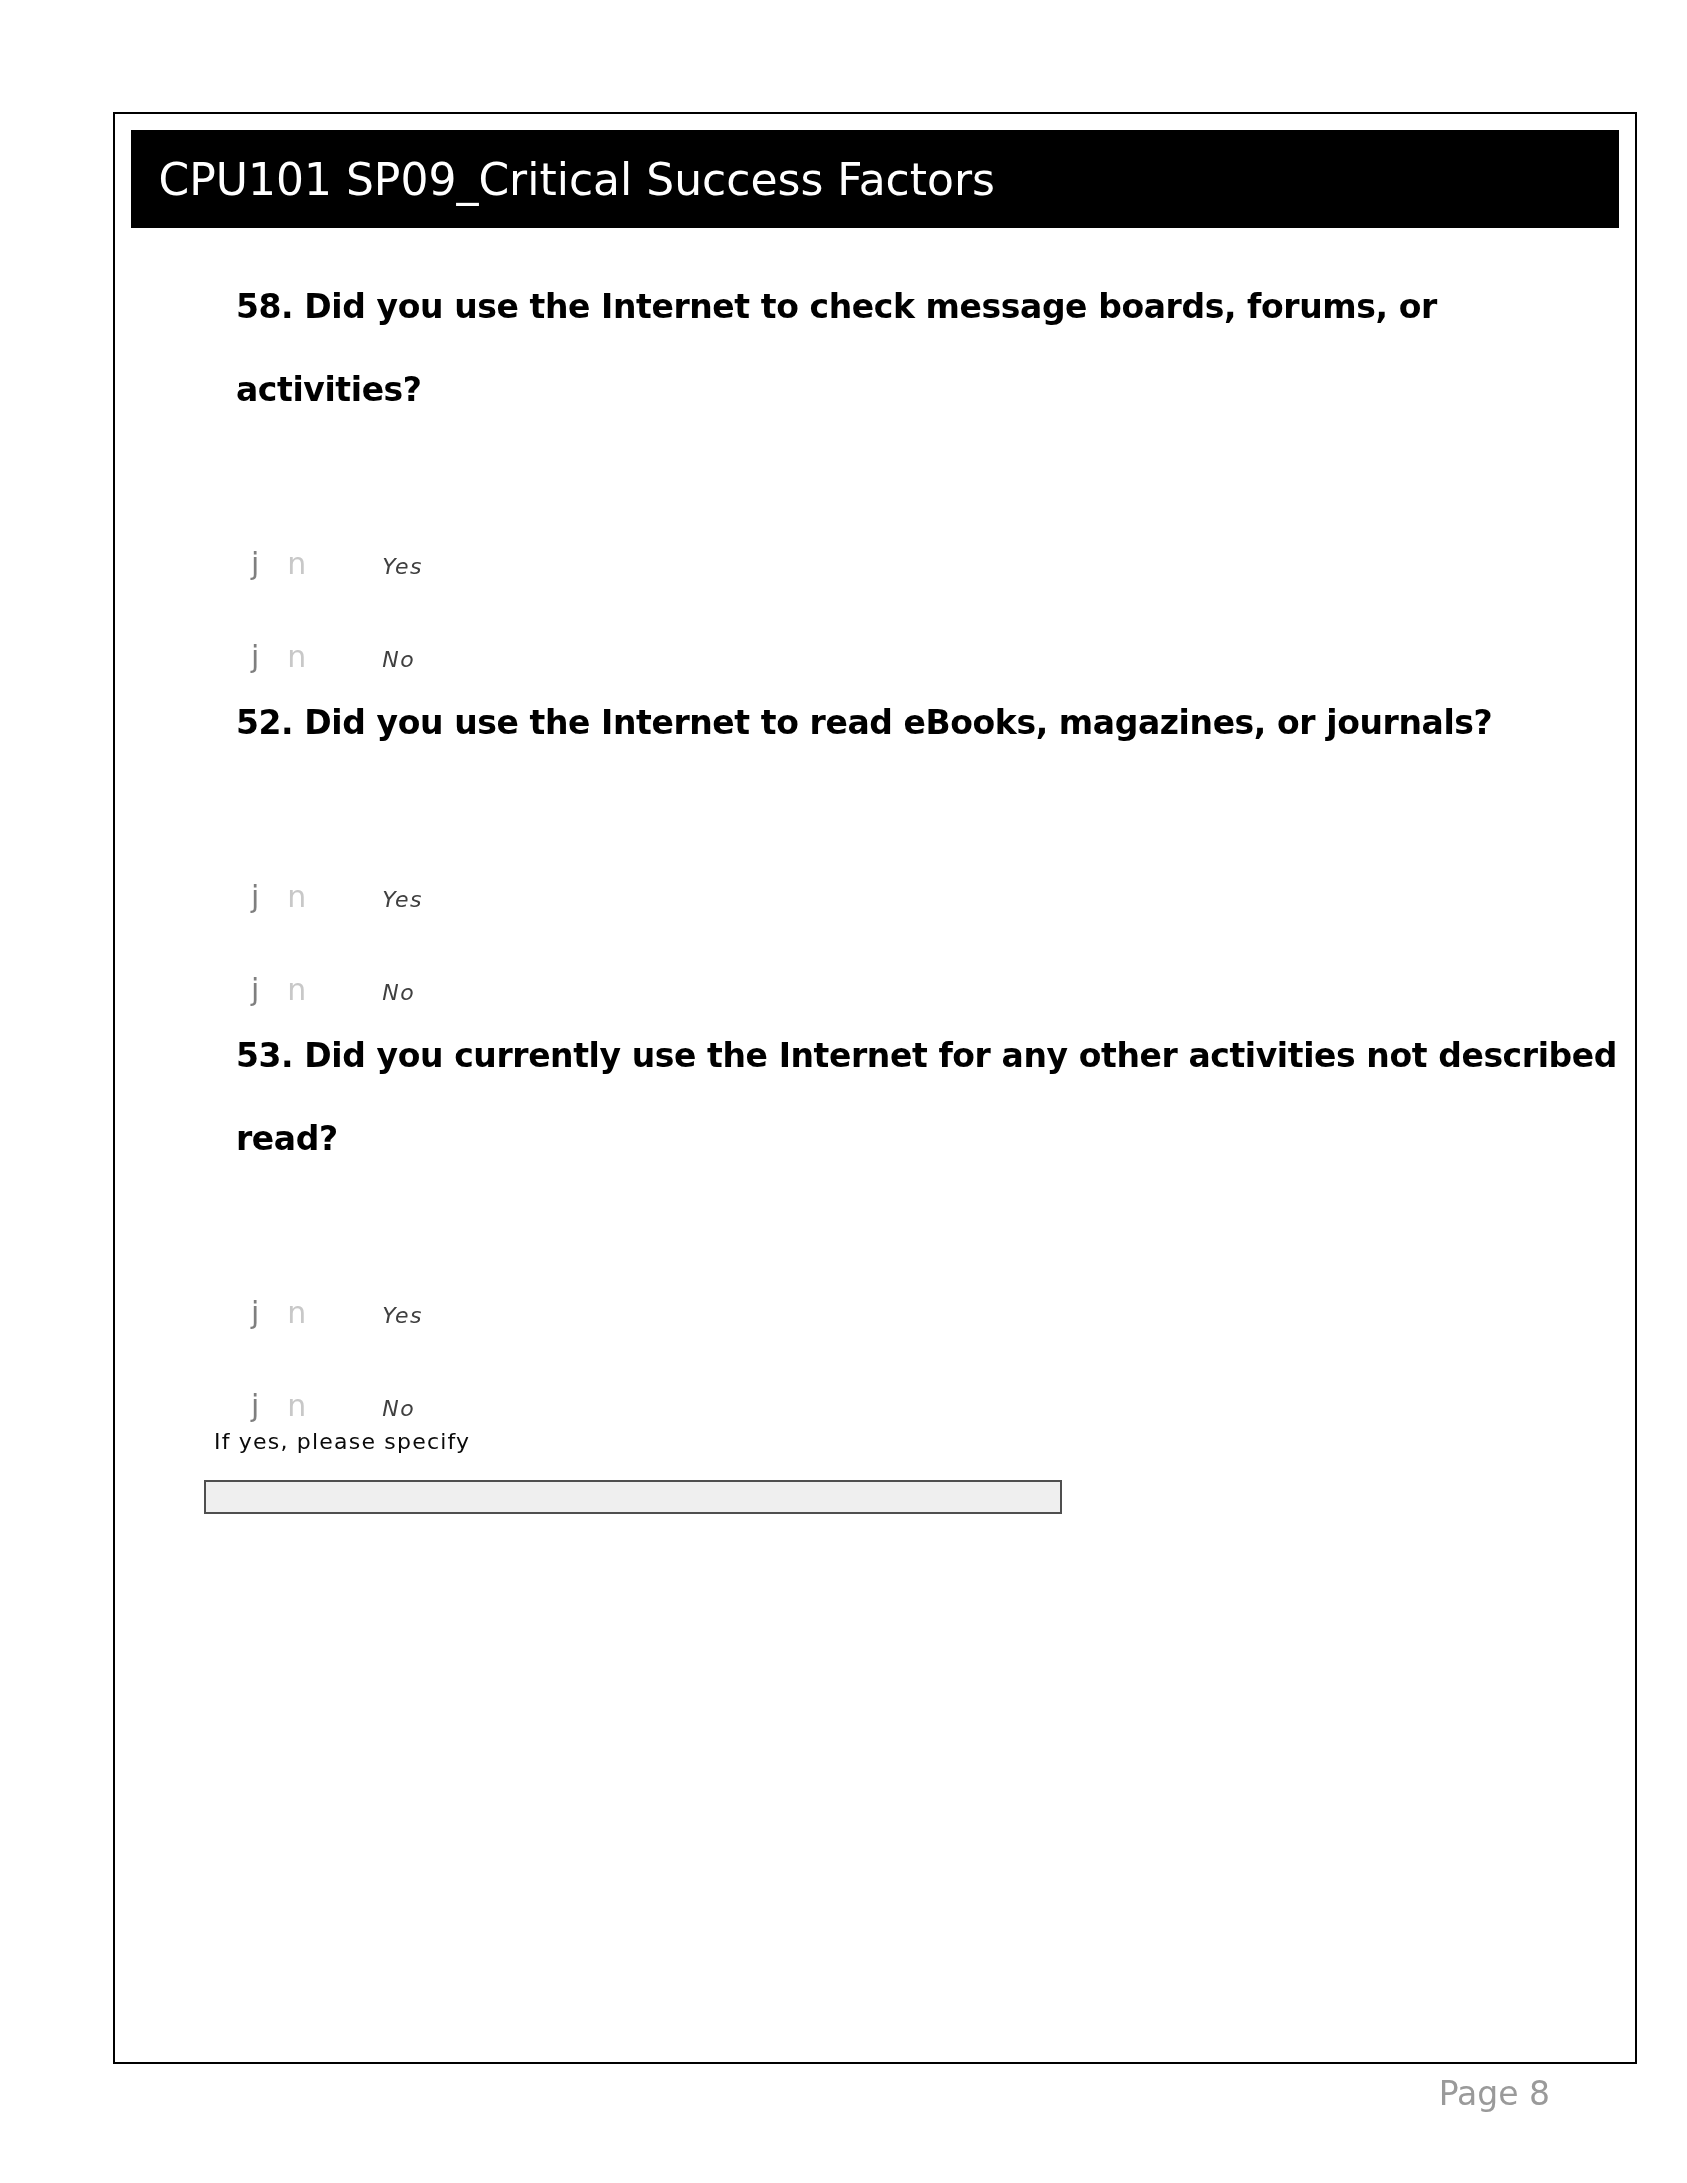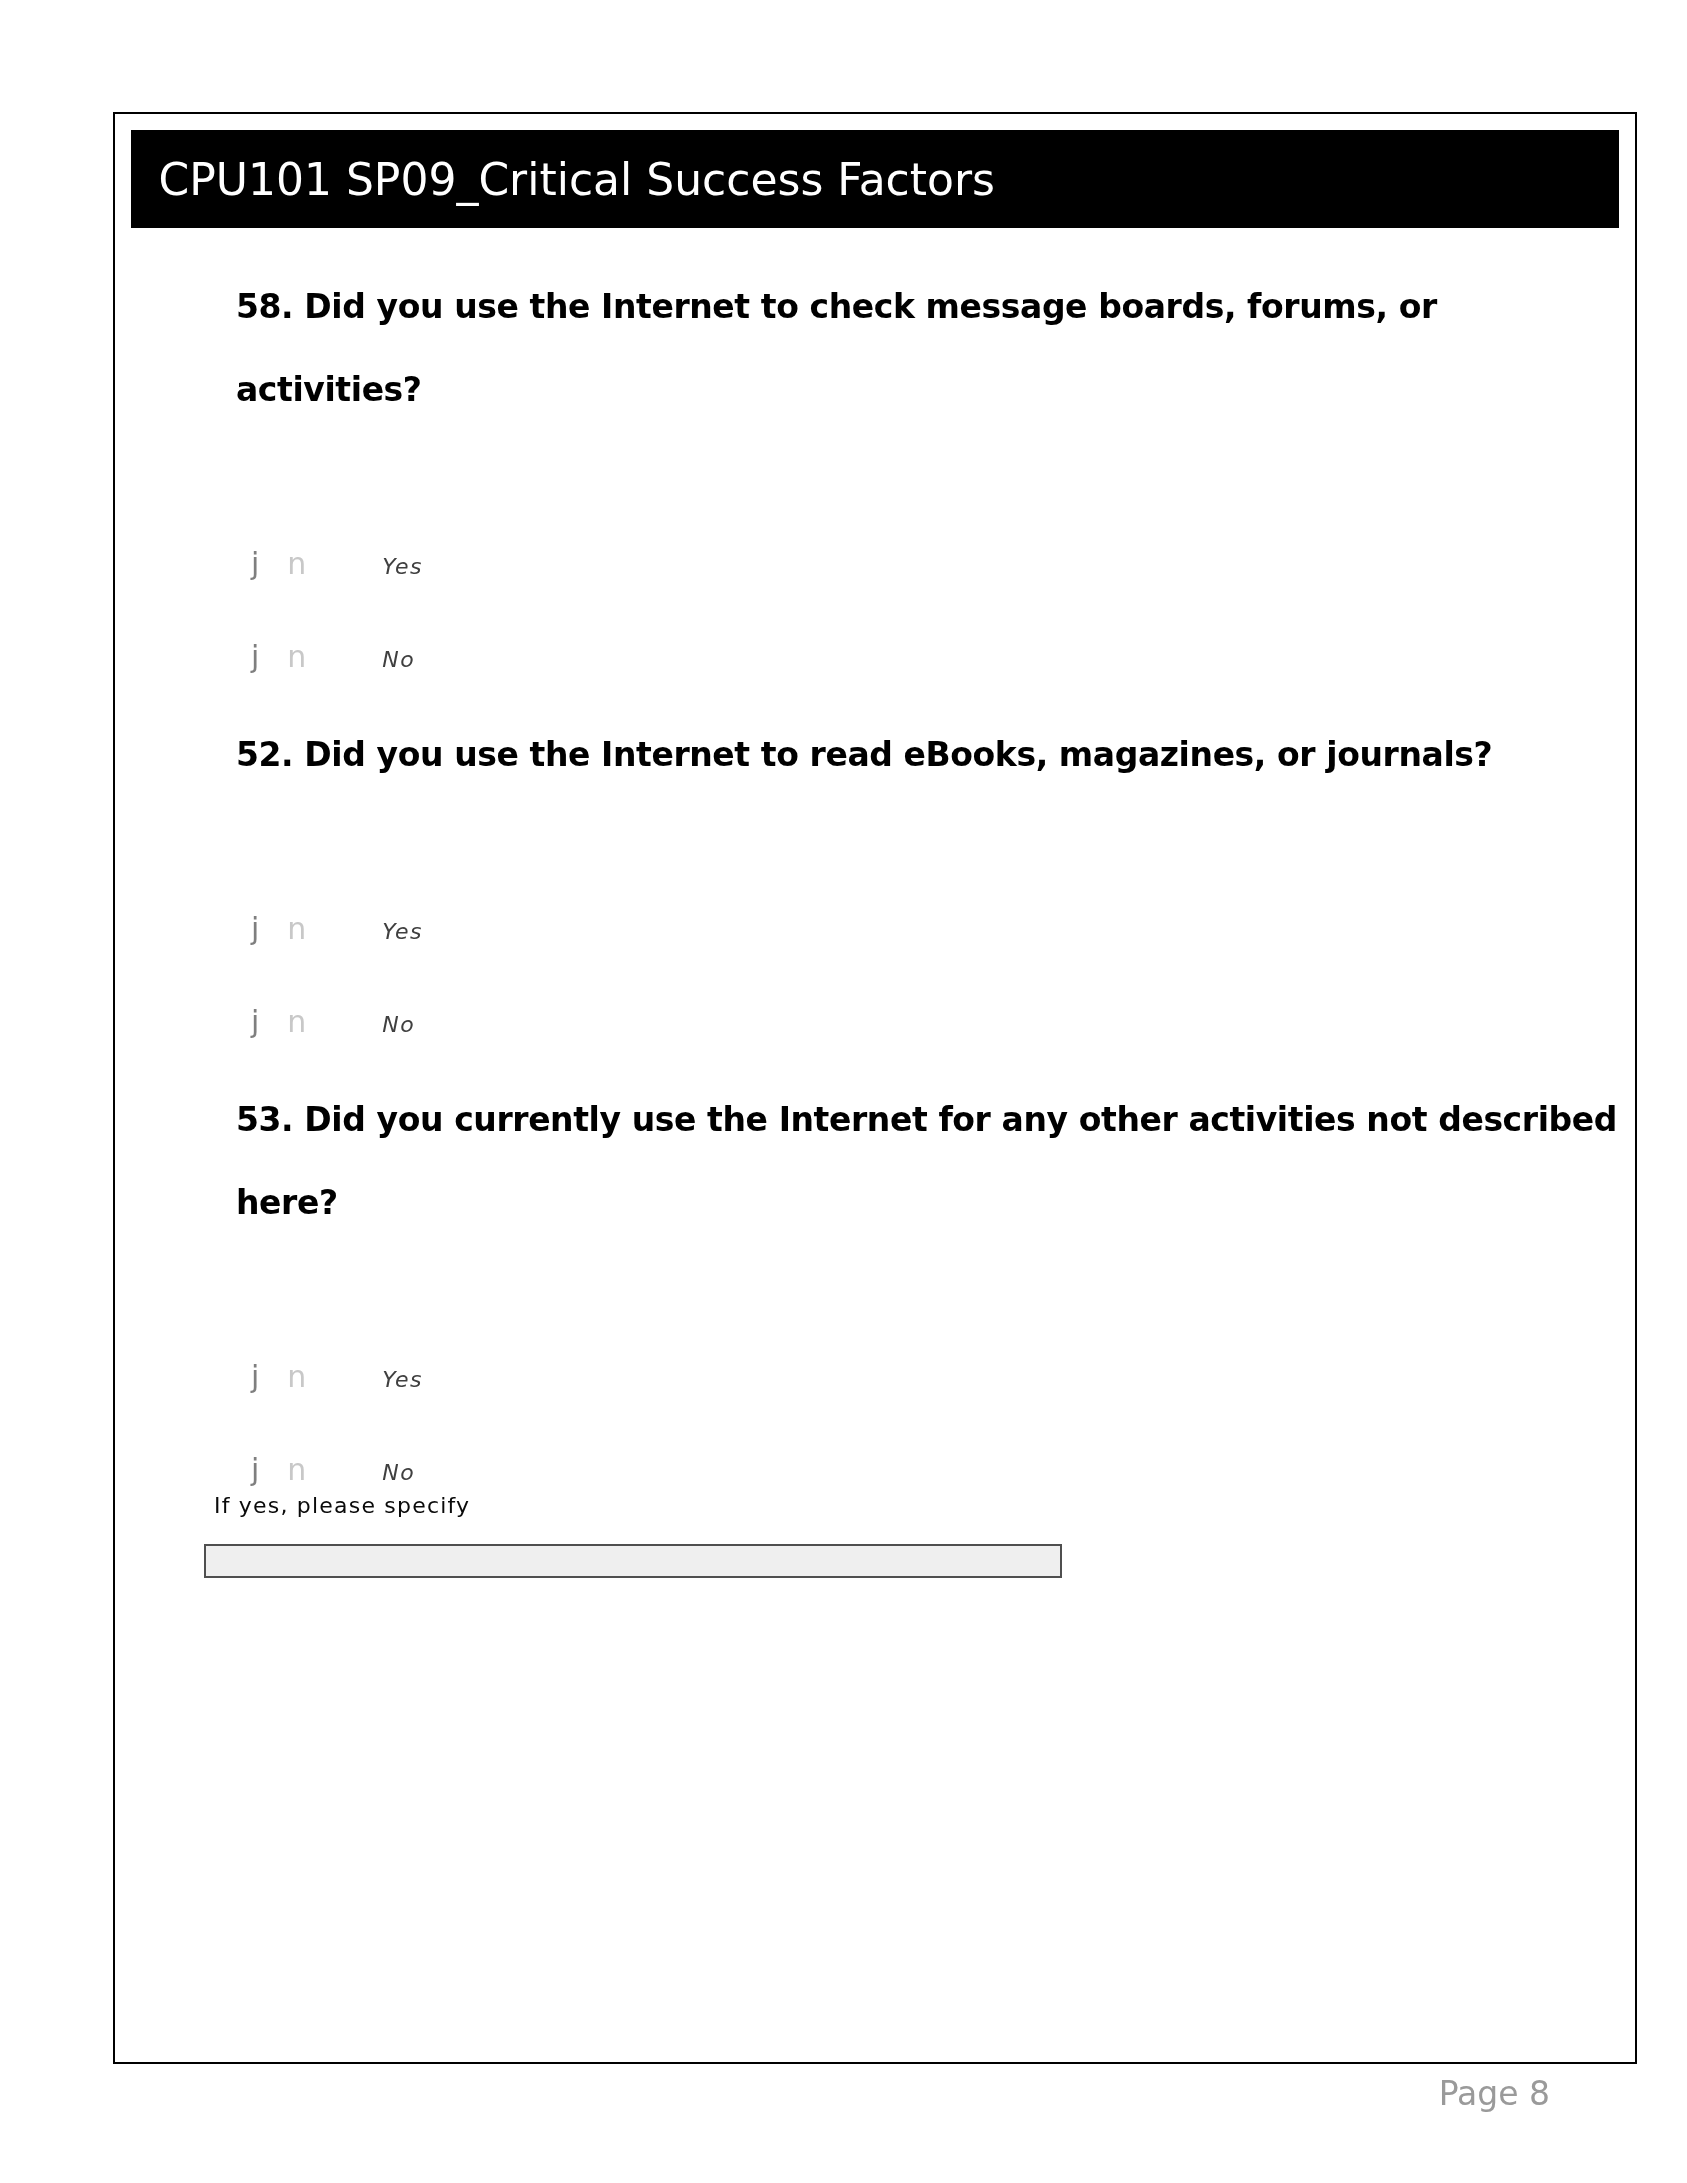--- a/index.html
+++ b/index.html
@@ -47,7 +47,7 @@
     padding-right:16.5px;
   }
   .question{
-    margin-top:64px;
+    margin-top:32px;
     font-size:33px;
     font-weight:700;
     line-height:51px;

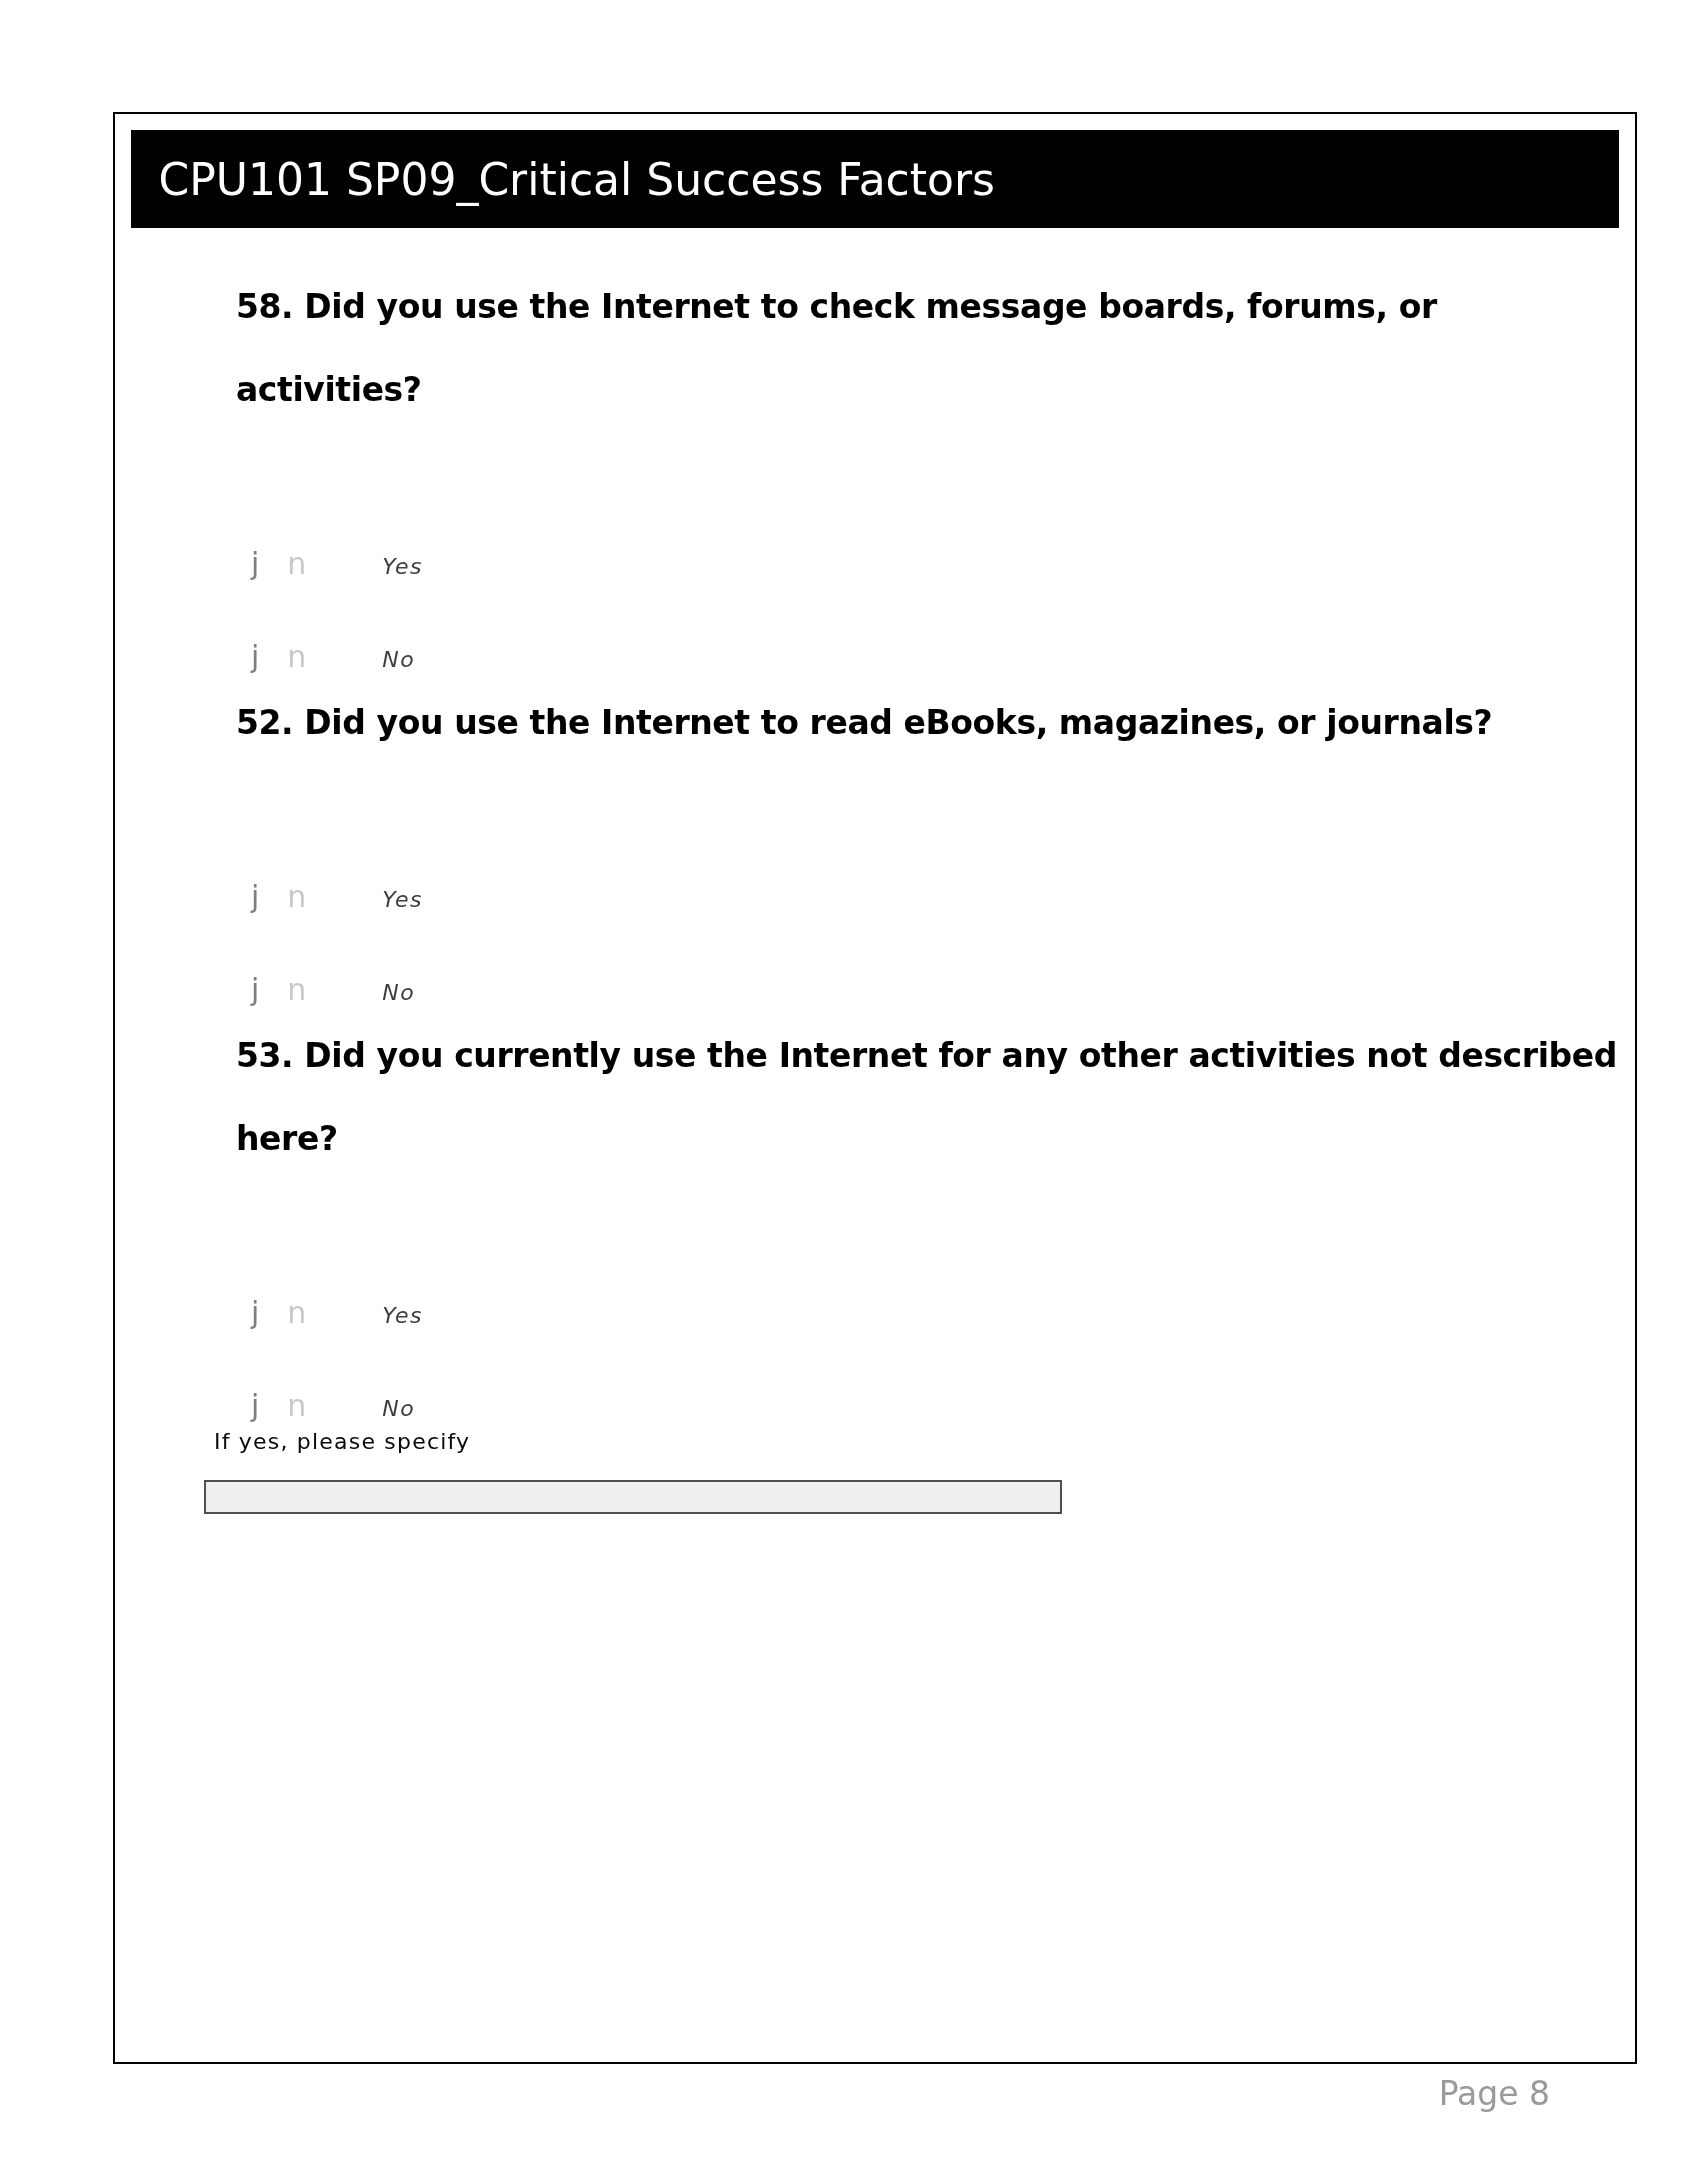--- a/index.html
+++ b/index.html
@@ -146,7 +146,7 @@
 
     <div class="question">
       <div class="q-line">53. Did you currently use the Internet for any other activities not described</div>
-      <div class="q-line">here?</div>
+      <div class="q-line">read?</div>
     </div>
     <div class="option">
       <span class="radio-glyph"><span class="gj">j</span><span class="gn">n</span></span>

